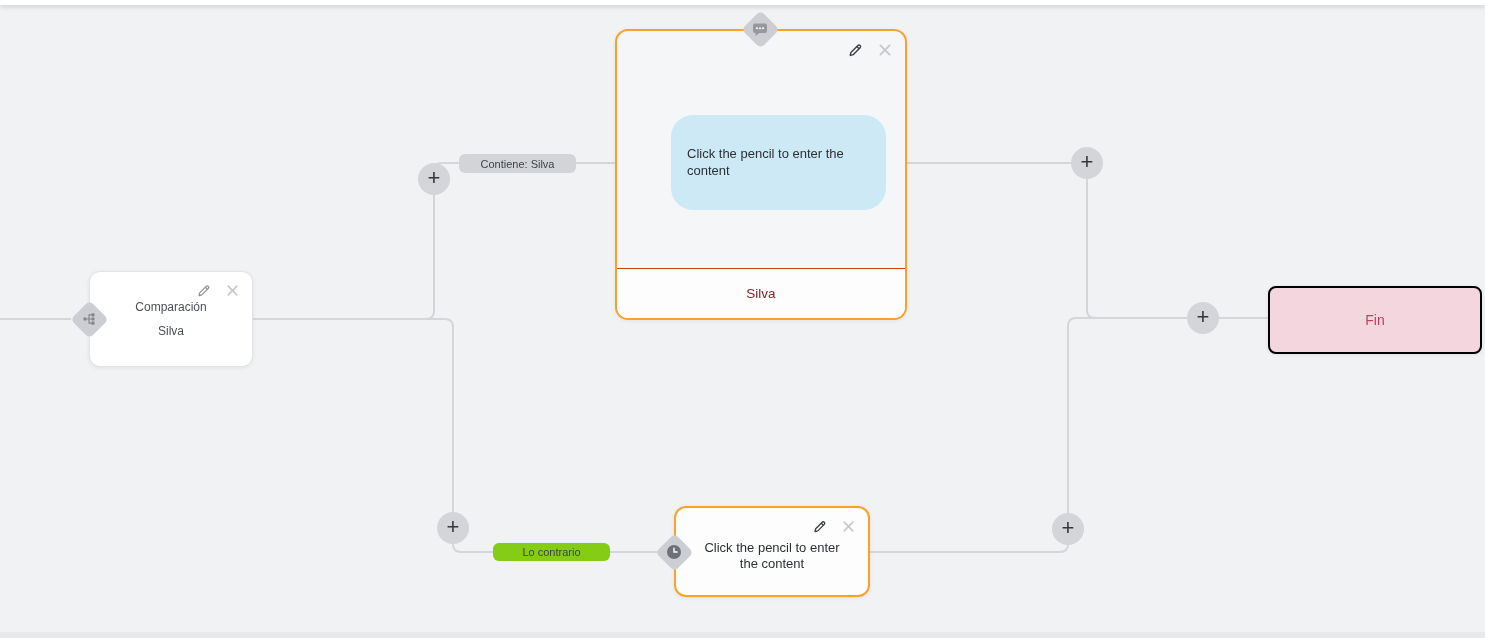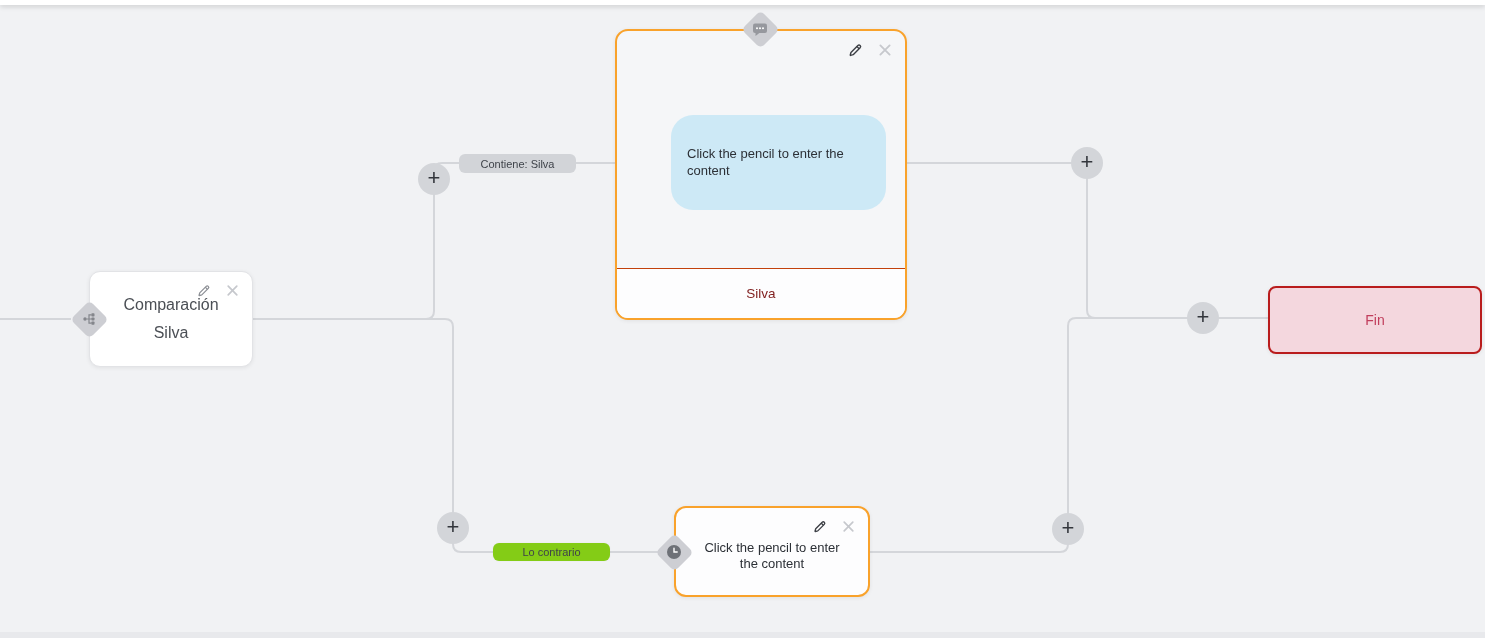--- a/index.html
+++ b/index.html
@@ -31,7 +31,7 @@
     left:89px; top:271px; width:164px; height:96px;
     border:1px solid #e2e3e6;
     display:flex; flex-direction:column; justify-content:center; align-items:center;
-    gap:10px; font-size:16px; color:#4b4f55;
+    gap:10px; font-size:12px; color:#4b4f55;
   }
   .node-message {
     left:615px; top:29px; width:292px; height:291px;

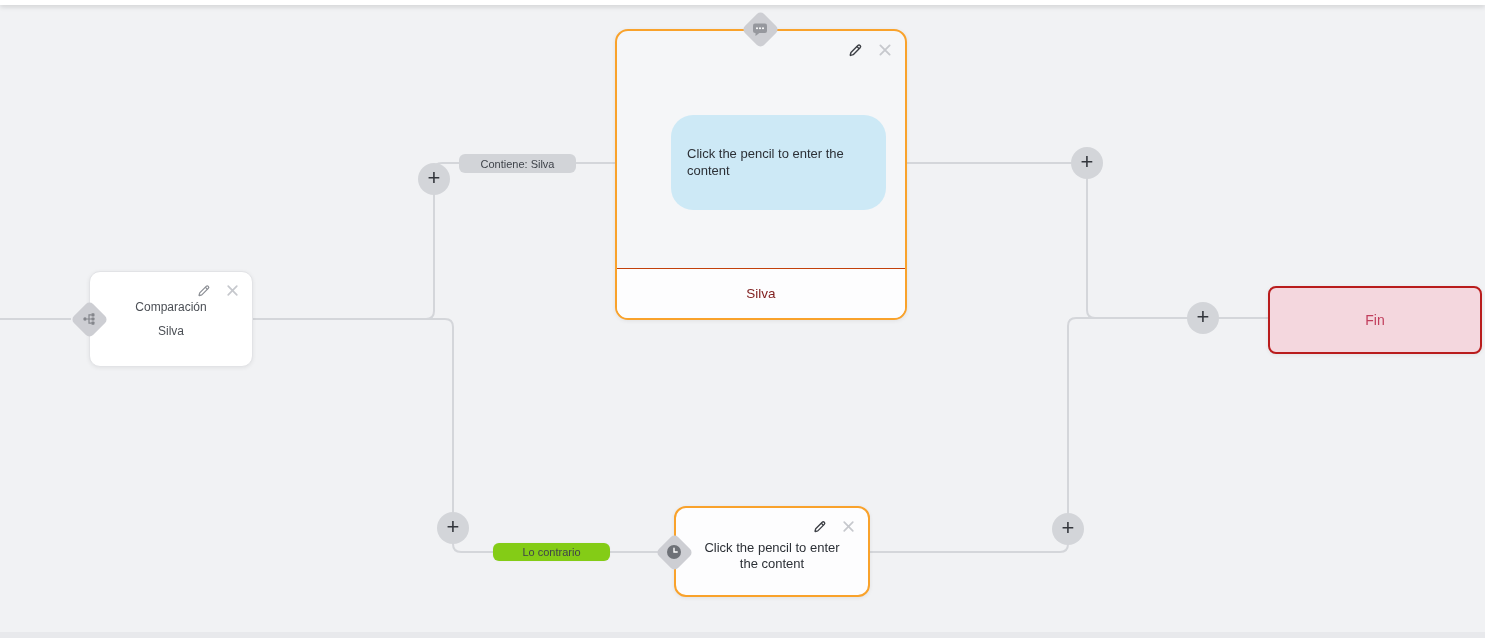--- a/index.html
+++ b/index.html
@@ -46,7 +46,7 @@
   }
   .node-end {
     left:1268px; top:286px; width:214px; height:68px;
-    border:2px solid #b91c1c; background:#f4d7de; border-radius:8px;
+    border:2px solid #000000; background:#f4d7de; border-radius:8px;
     display:flex; align-items:center; justify-content:center;
     font-size:14px; color:#c13e5c;
   }

